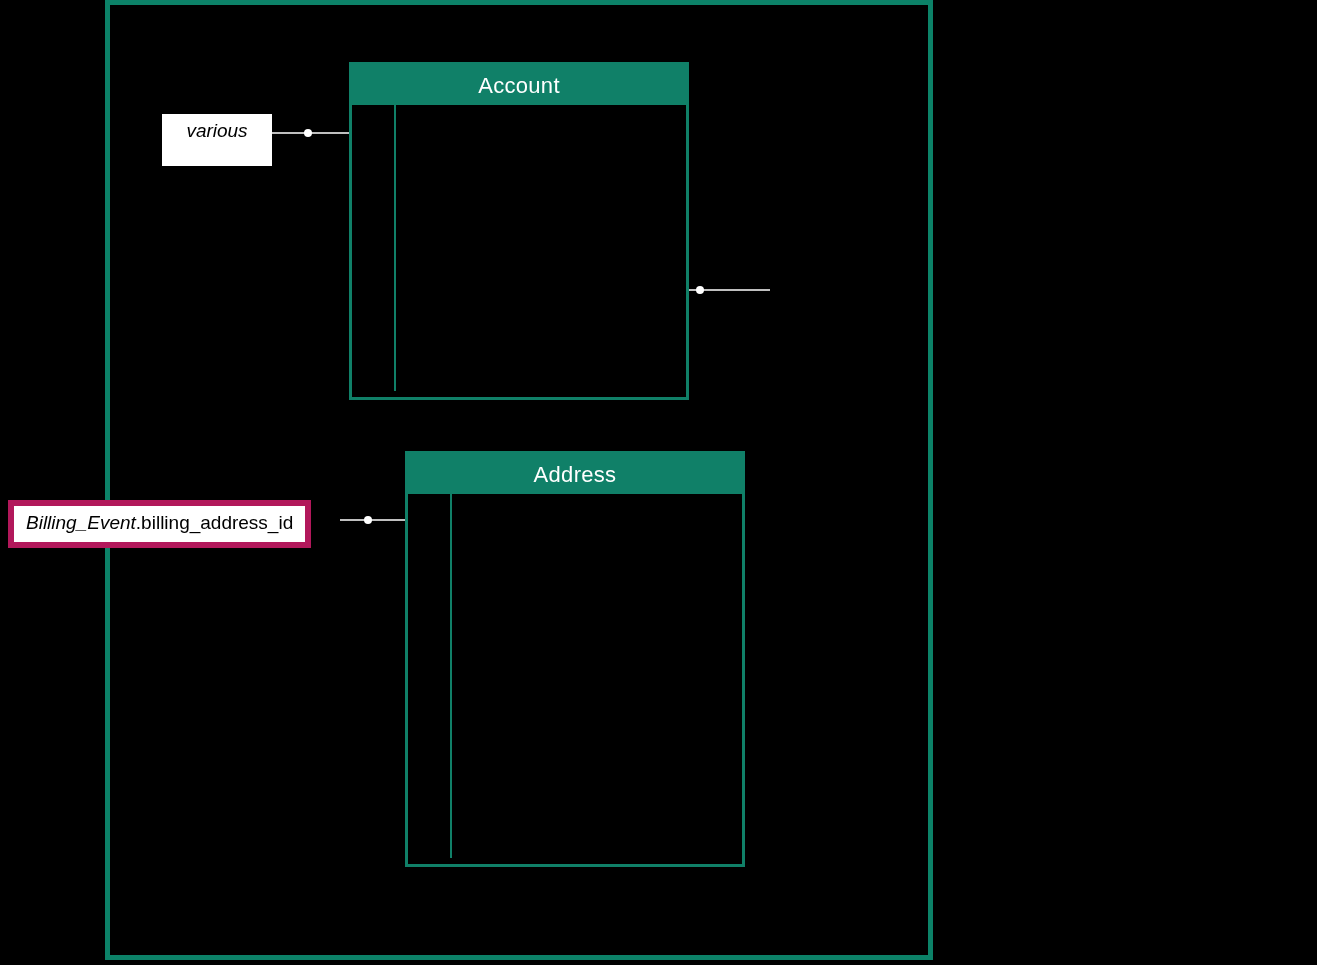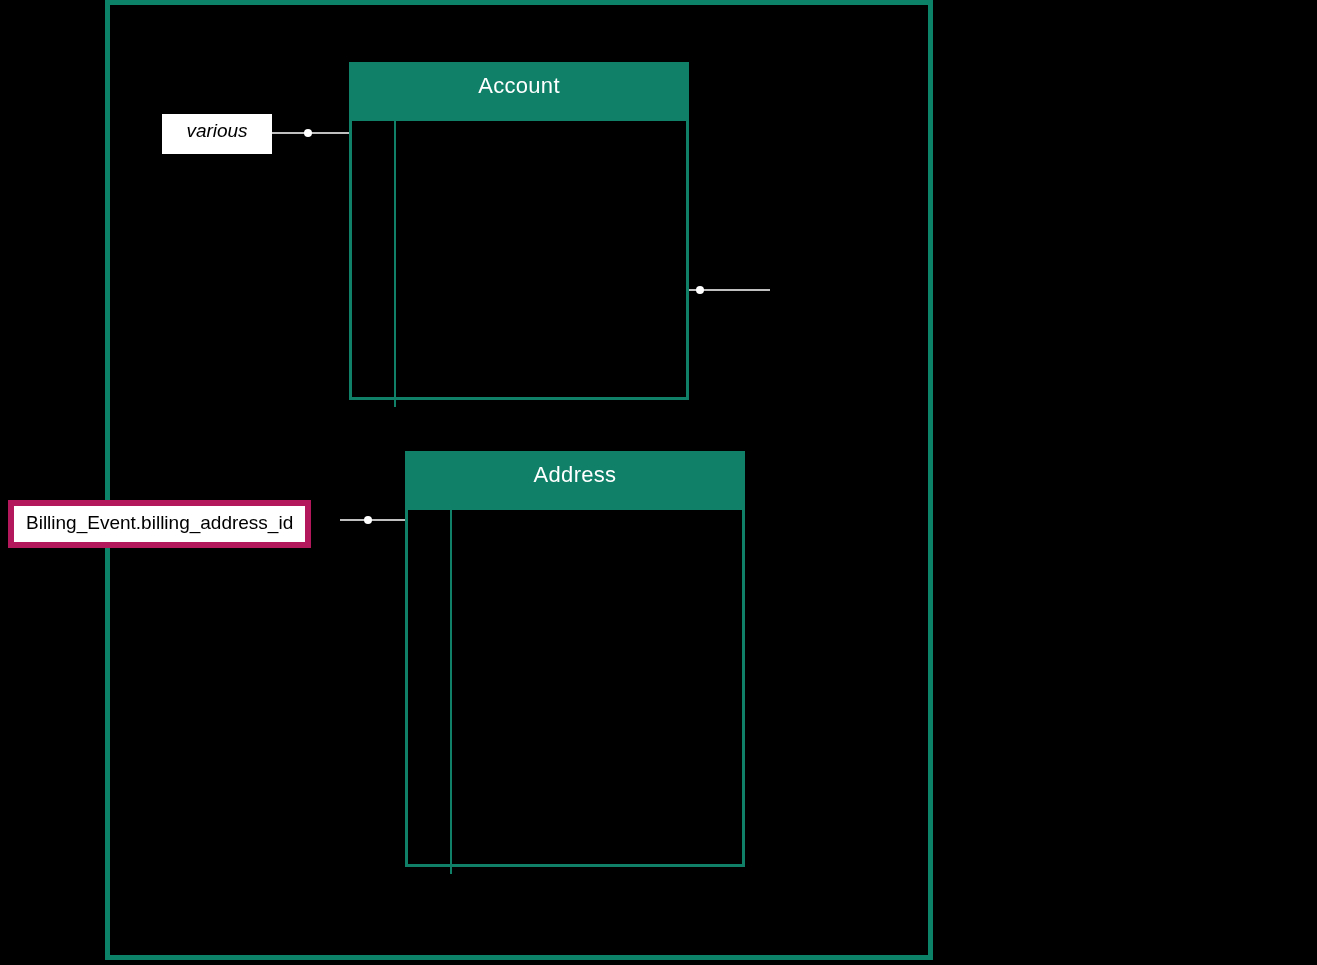--- a/index.html
+++ b/index.html
@@ -38,7 +38,7 @@
     font-size: 22px;
     font-weight: 400;
     text-align: center;
-    padding: 8px 0 22px 0;
+    padding: 8px 0 6px 0;
     letter-spacing: 0.3px;
   }
   .entity-body {

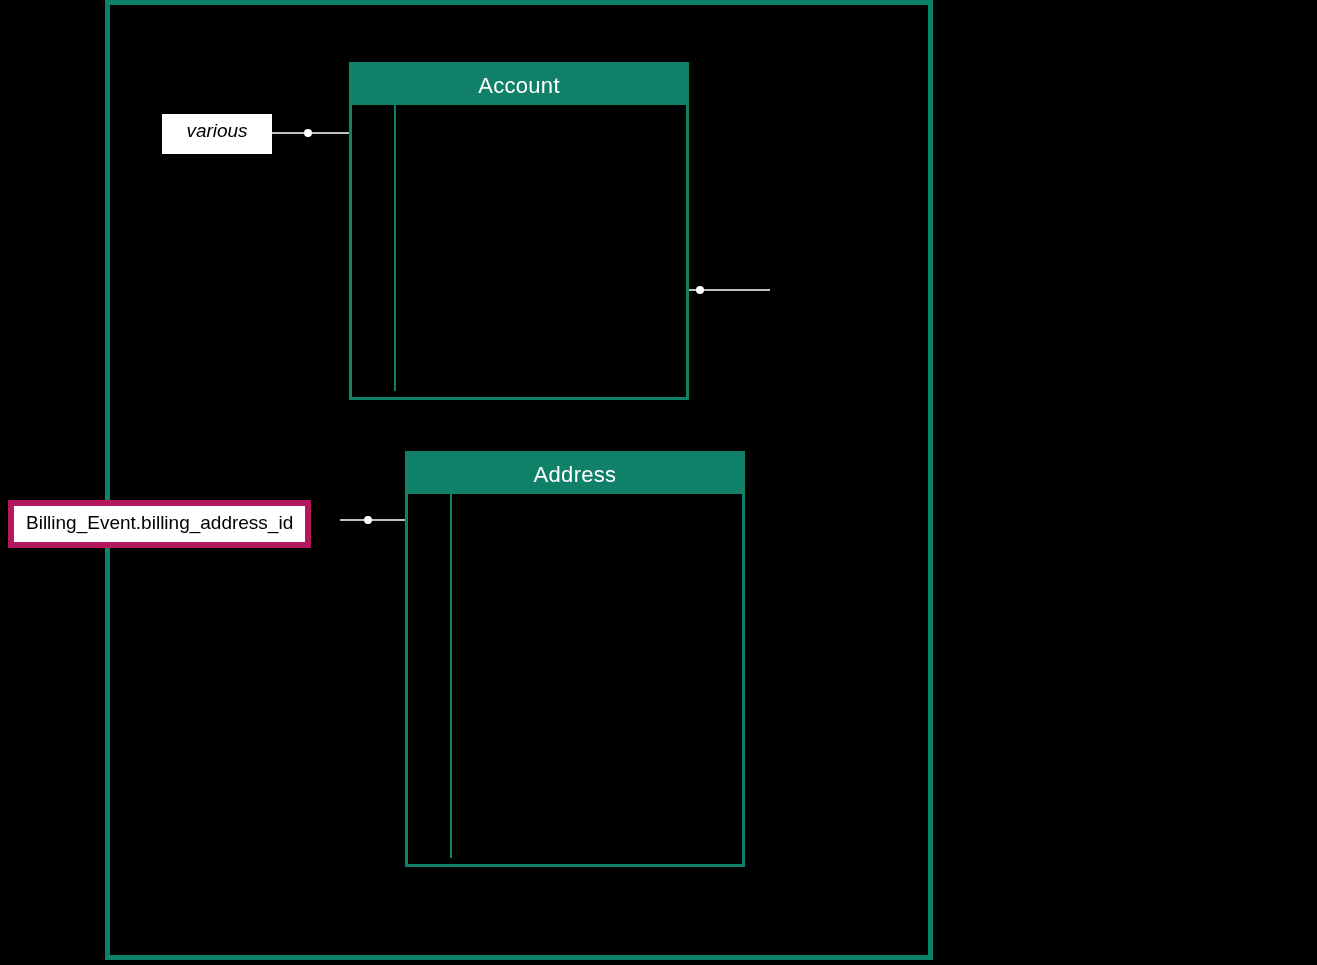--- a/index.html
+++ b/index.html
@@ -74,7 +74,7 @@
     background: #fff;
     color: #000;
     font-size: 19px;
-    padding: 6px 14px 12px 14px;
+    padding: 6px 14px 24px 14px;
     box-sizing: border-box;
     white-space: nowrap;
   }

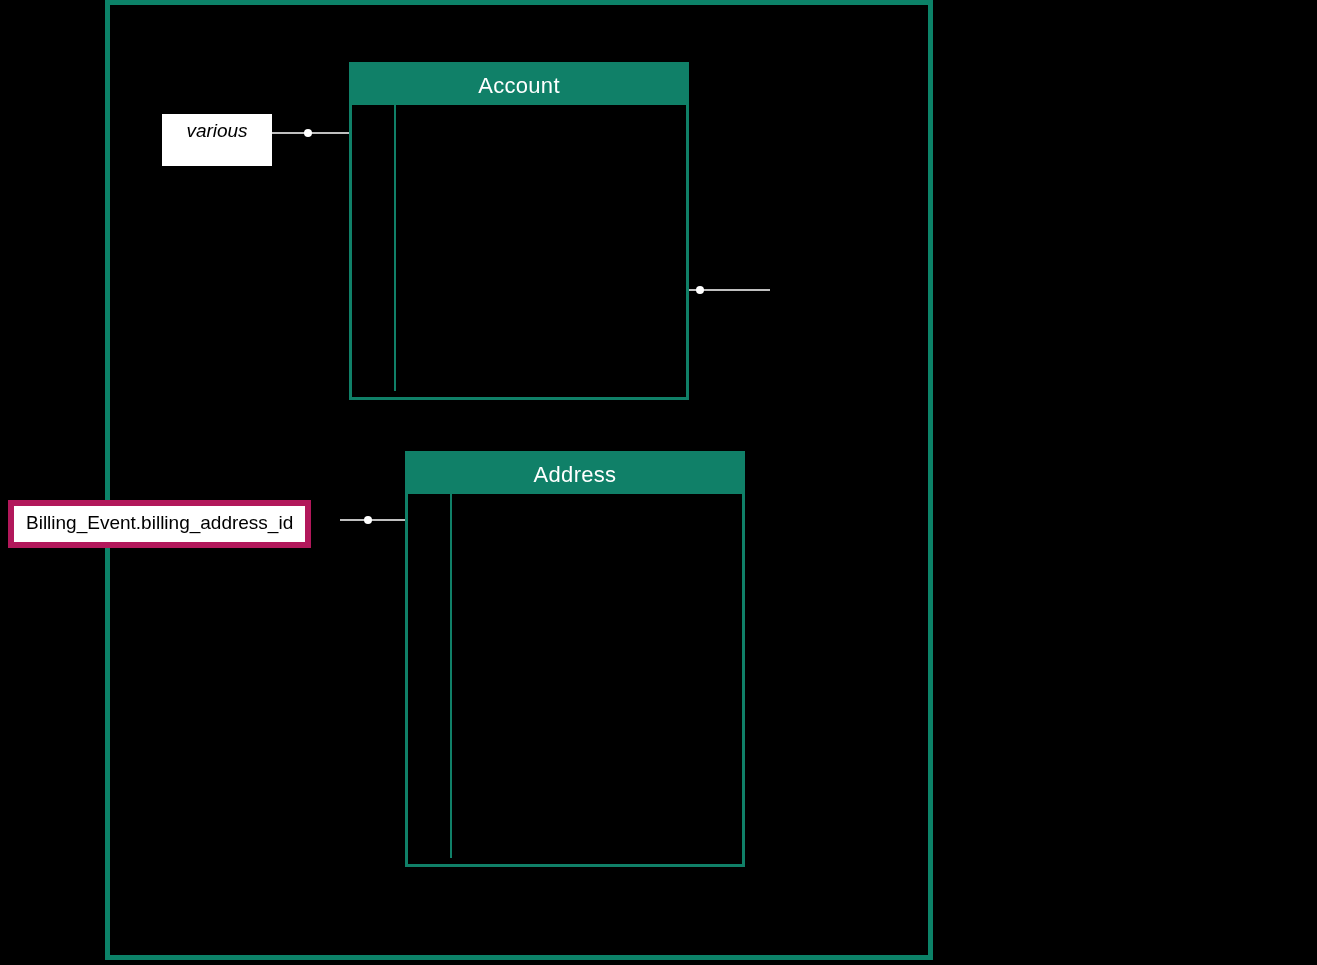--- a/index.html
+++ b/index.html
@@ -91,7 +91,7 @@
     border: 6px solid #B2185B;
     padding: 6px 12px 8px 12px;
   }
-  .billing-ev { }
+  .billing-ev { font-style: italic; }
   svg.lines {
     position: absolute;
     left: 0; top: 0;

